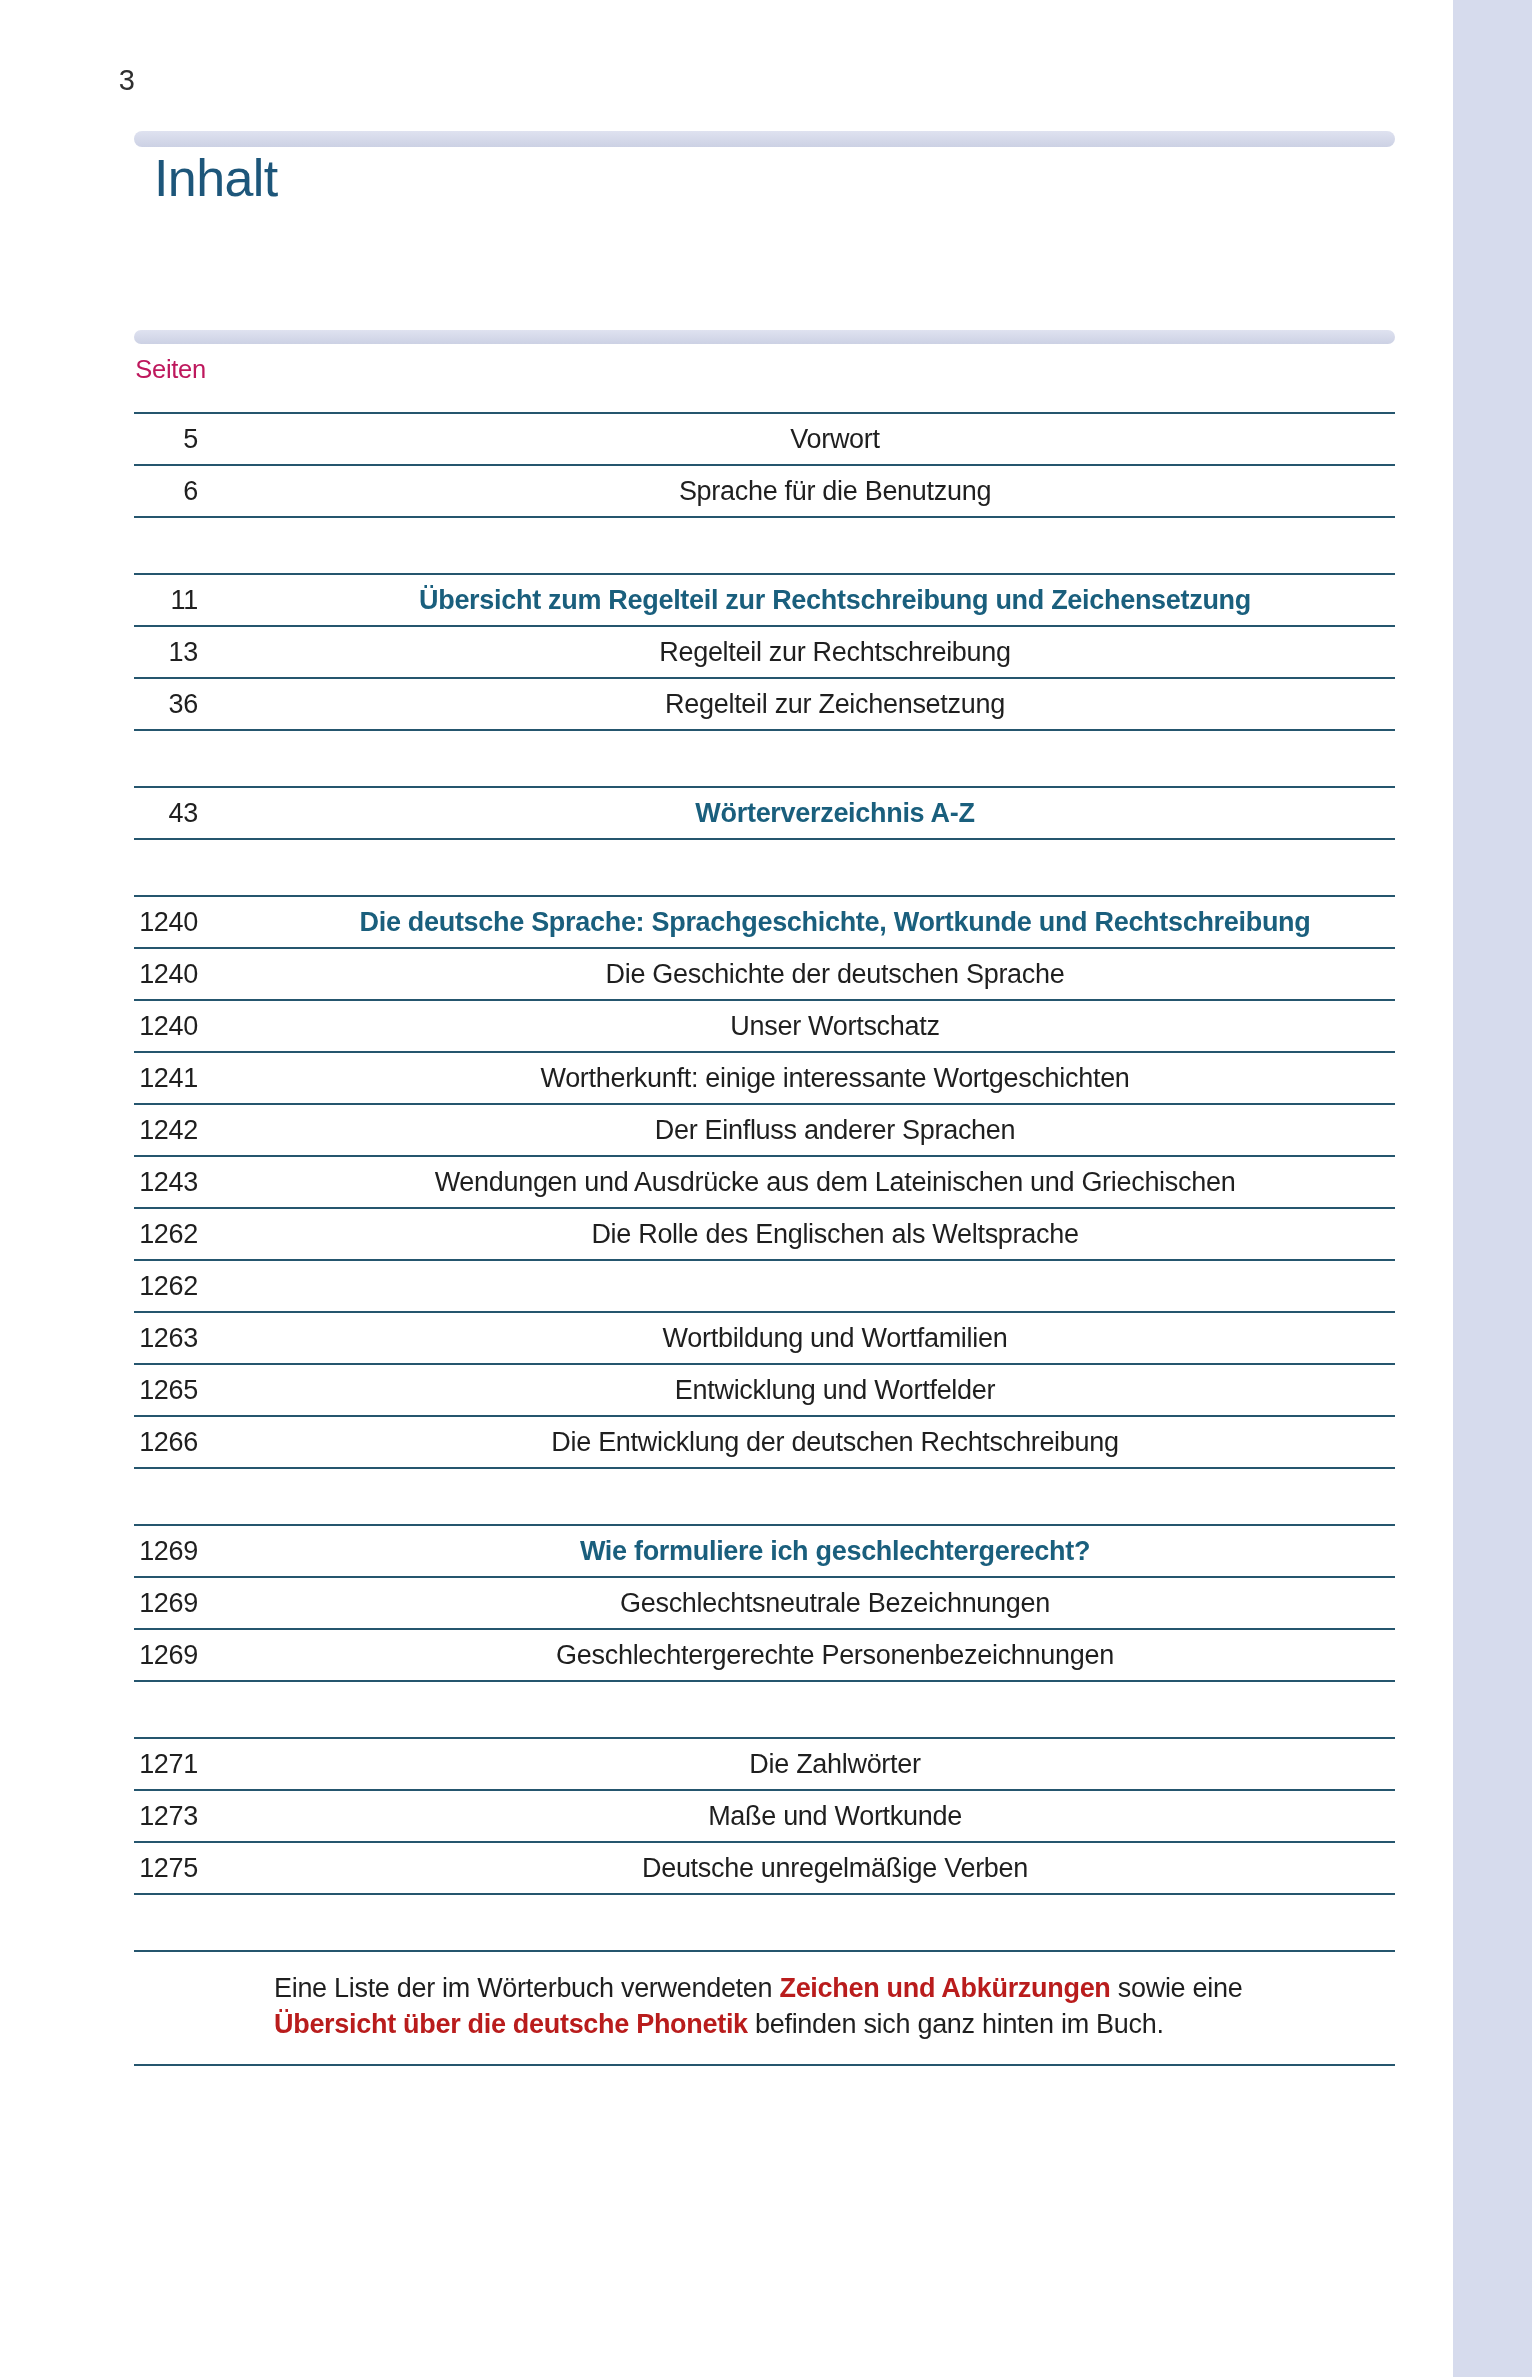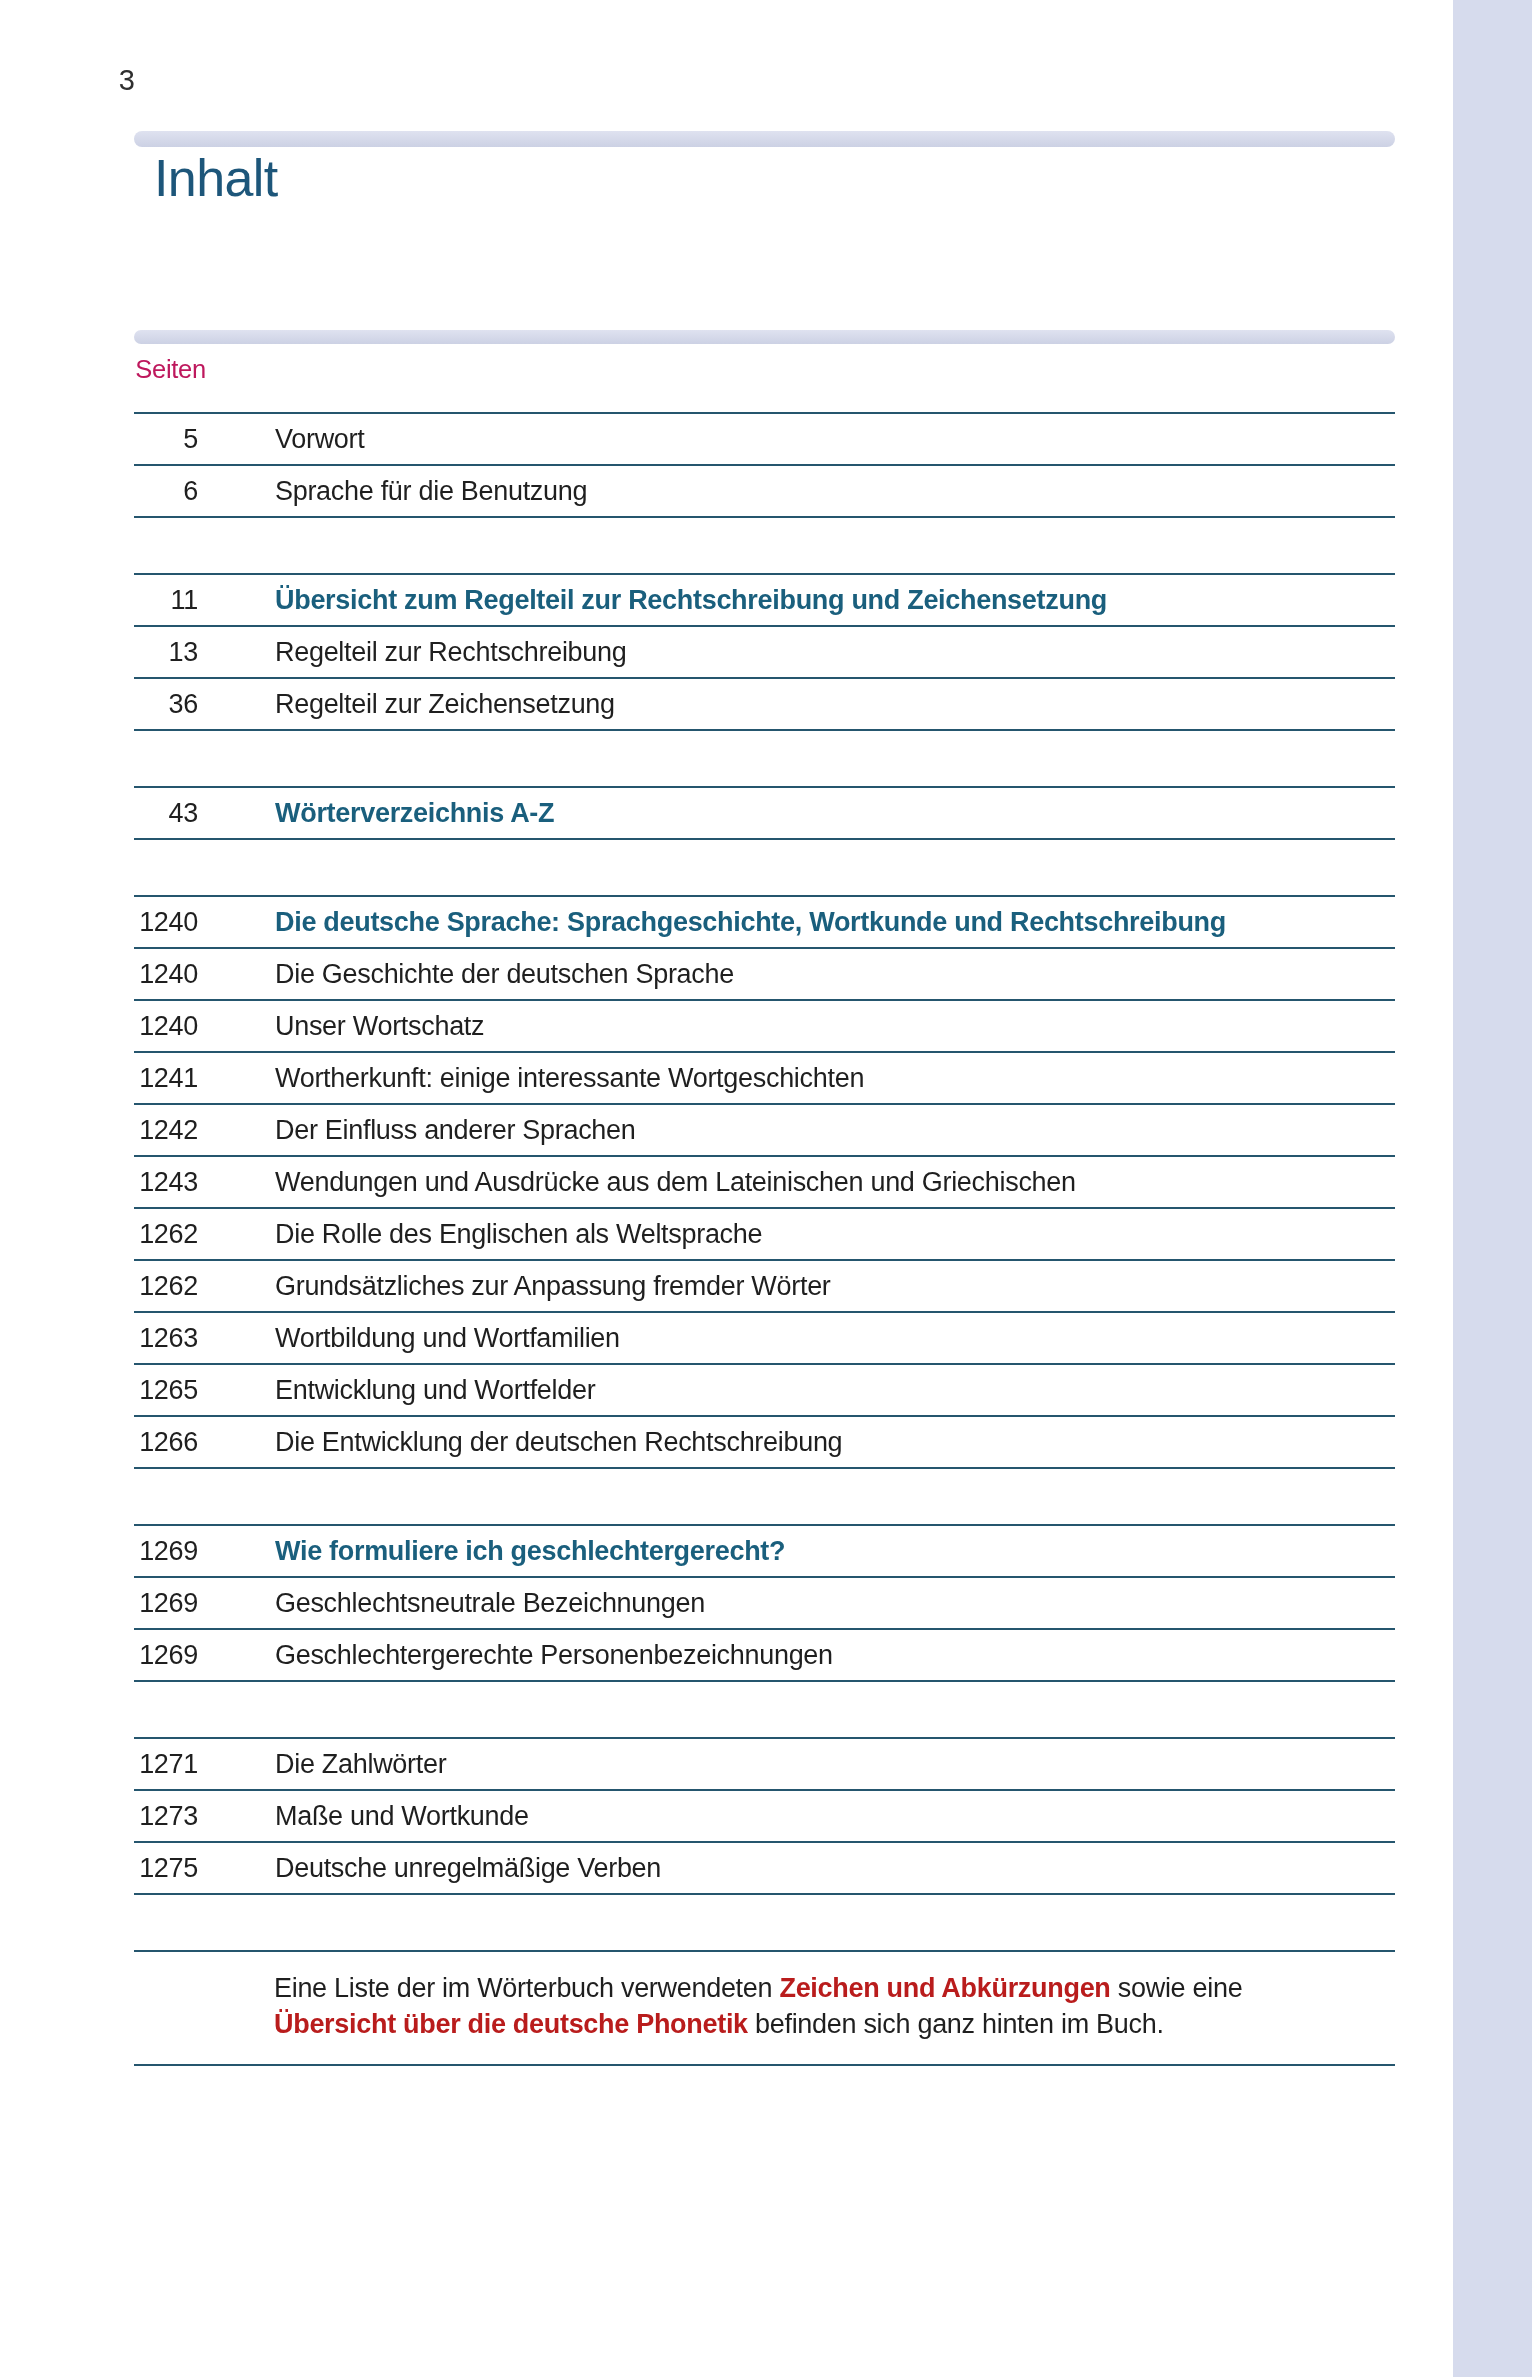--- a/index.html
+++ b/index.html
@@ -55,6 +55,7 @@
   .row .title{
     margin-left:77px;flex:1;
     white-space:nowrap;
+    text-align:center;
   }
   .row.em .num{color:#1f1f1f;text-align:right;}
   .row.em .title{color:#1a5f7d;font-weight:bold;}

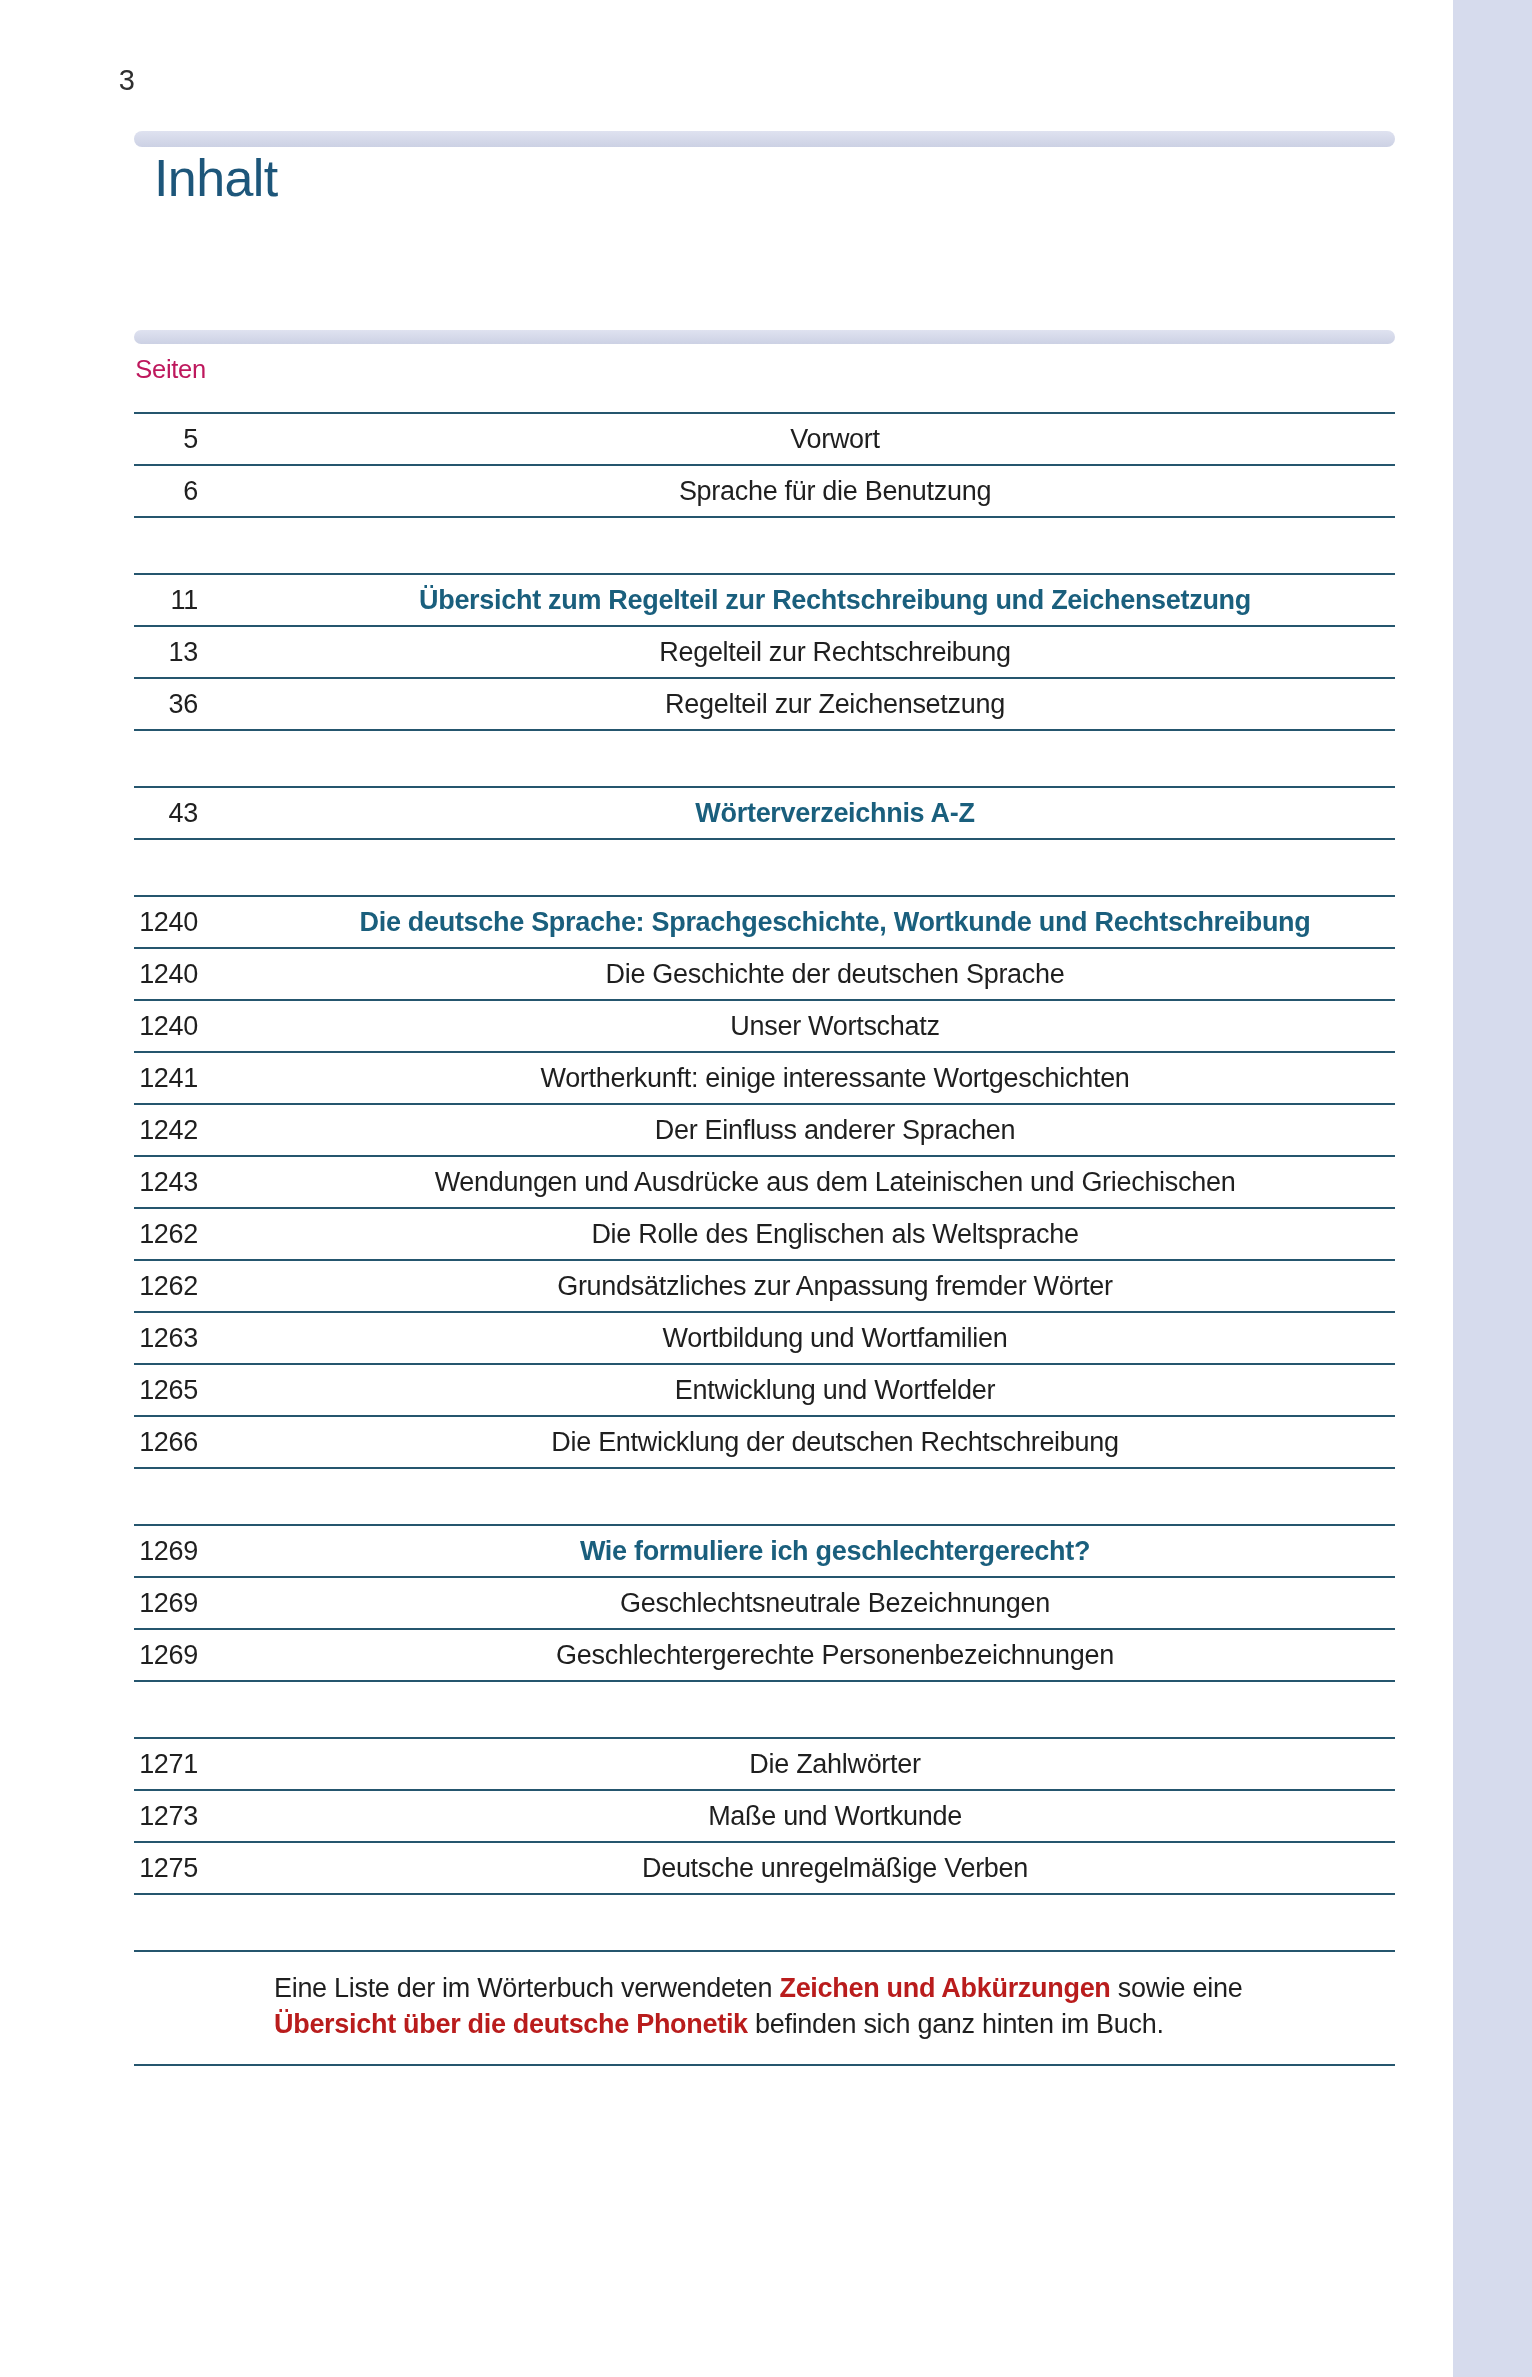--- a/index.html
+++ b/index.html
@@ -142,7 +142,6 @@
         </div>
         <div class="row">
           <span class="num">1262</span>
-          <span class="title">Grundsätzliches zur Anpassung fremder Wörter</span>
         </div>
         <div class="row">
           <span class="num">1263</span>

